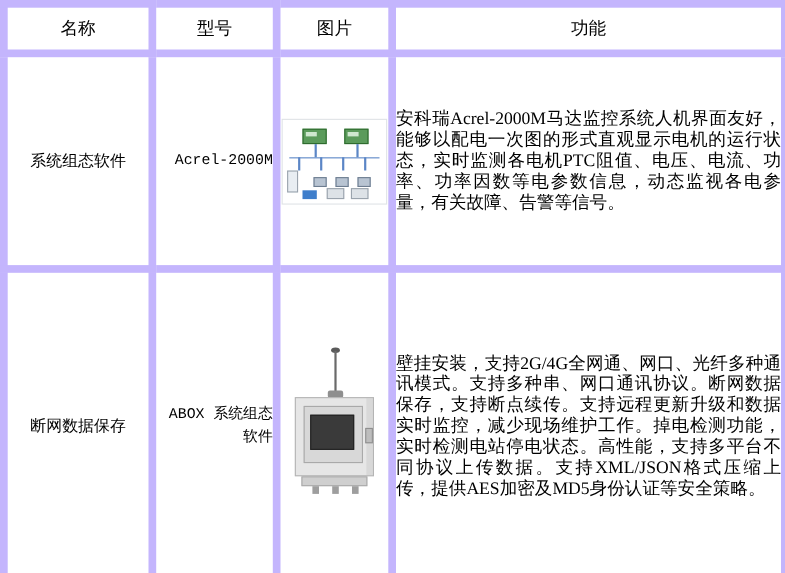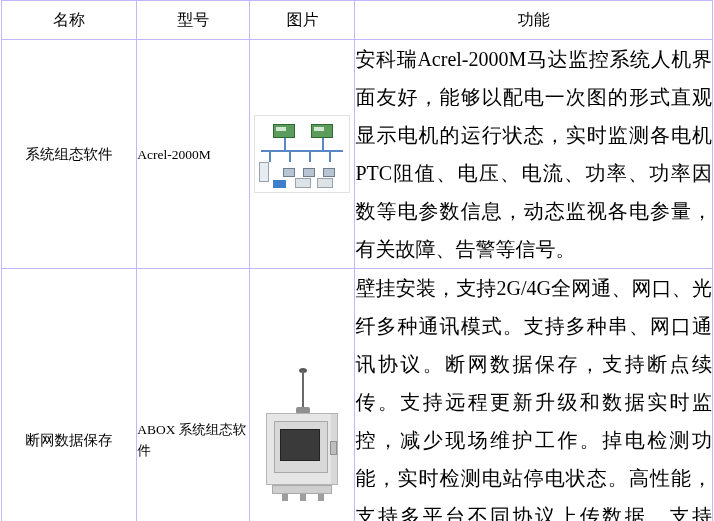--- a/index.html
+++ b/index.html
@@ -27,7 +27,7 @@
     table-layout: fixed;
   }
   table.spec td, table.spec th {
-    border: 1px solid #c4b5fd;
+    border: 7px solid #c4b5fd;
     padding: 0;
     vertical-align: middle;
     font-weight: normal;

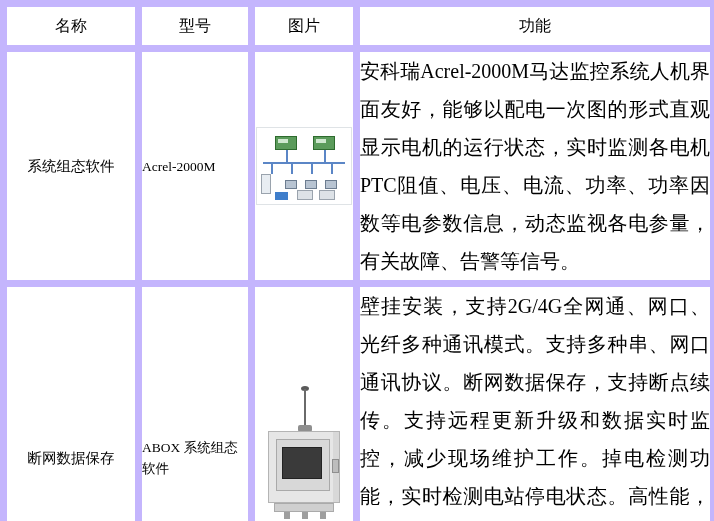--- a/index.html
+++ b/index.html
@@ -63,8 +63,8 @@
   td.cell-func {
     text-align: justify;
     text-justify: inter-ideograph;
-    font-size: 20px;
-    line-height: 38px;
+    font-size: 16px;
+    line-height: 19px;
     padding: 8px 10px 8px 10px;
   }
   .row1 { height: 196px; }

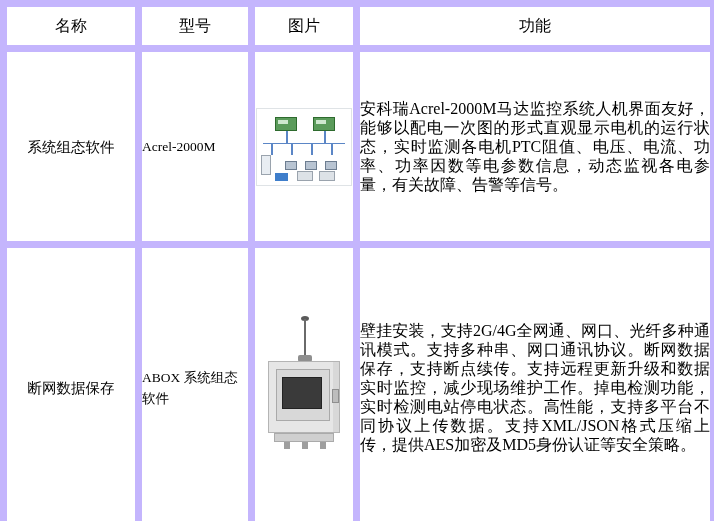--- a/index.html
+++ b/index.html
@@ -51,10 +51,11 @@
     font-family: Liberation Serif, serif;
   }
   td.cell-model {
-    text-align: left;
+    text-align: right;
     font-size: 13.5px;
     line-height: 21px;
     padding: 4px 8px;
+    font-family: Liberation Mono, monospace;
   }
   td.cell-pic {
     text-align: center;

